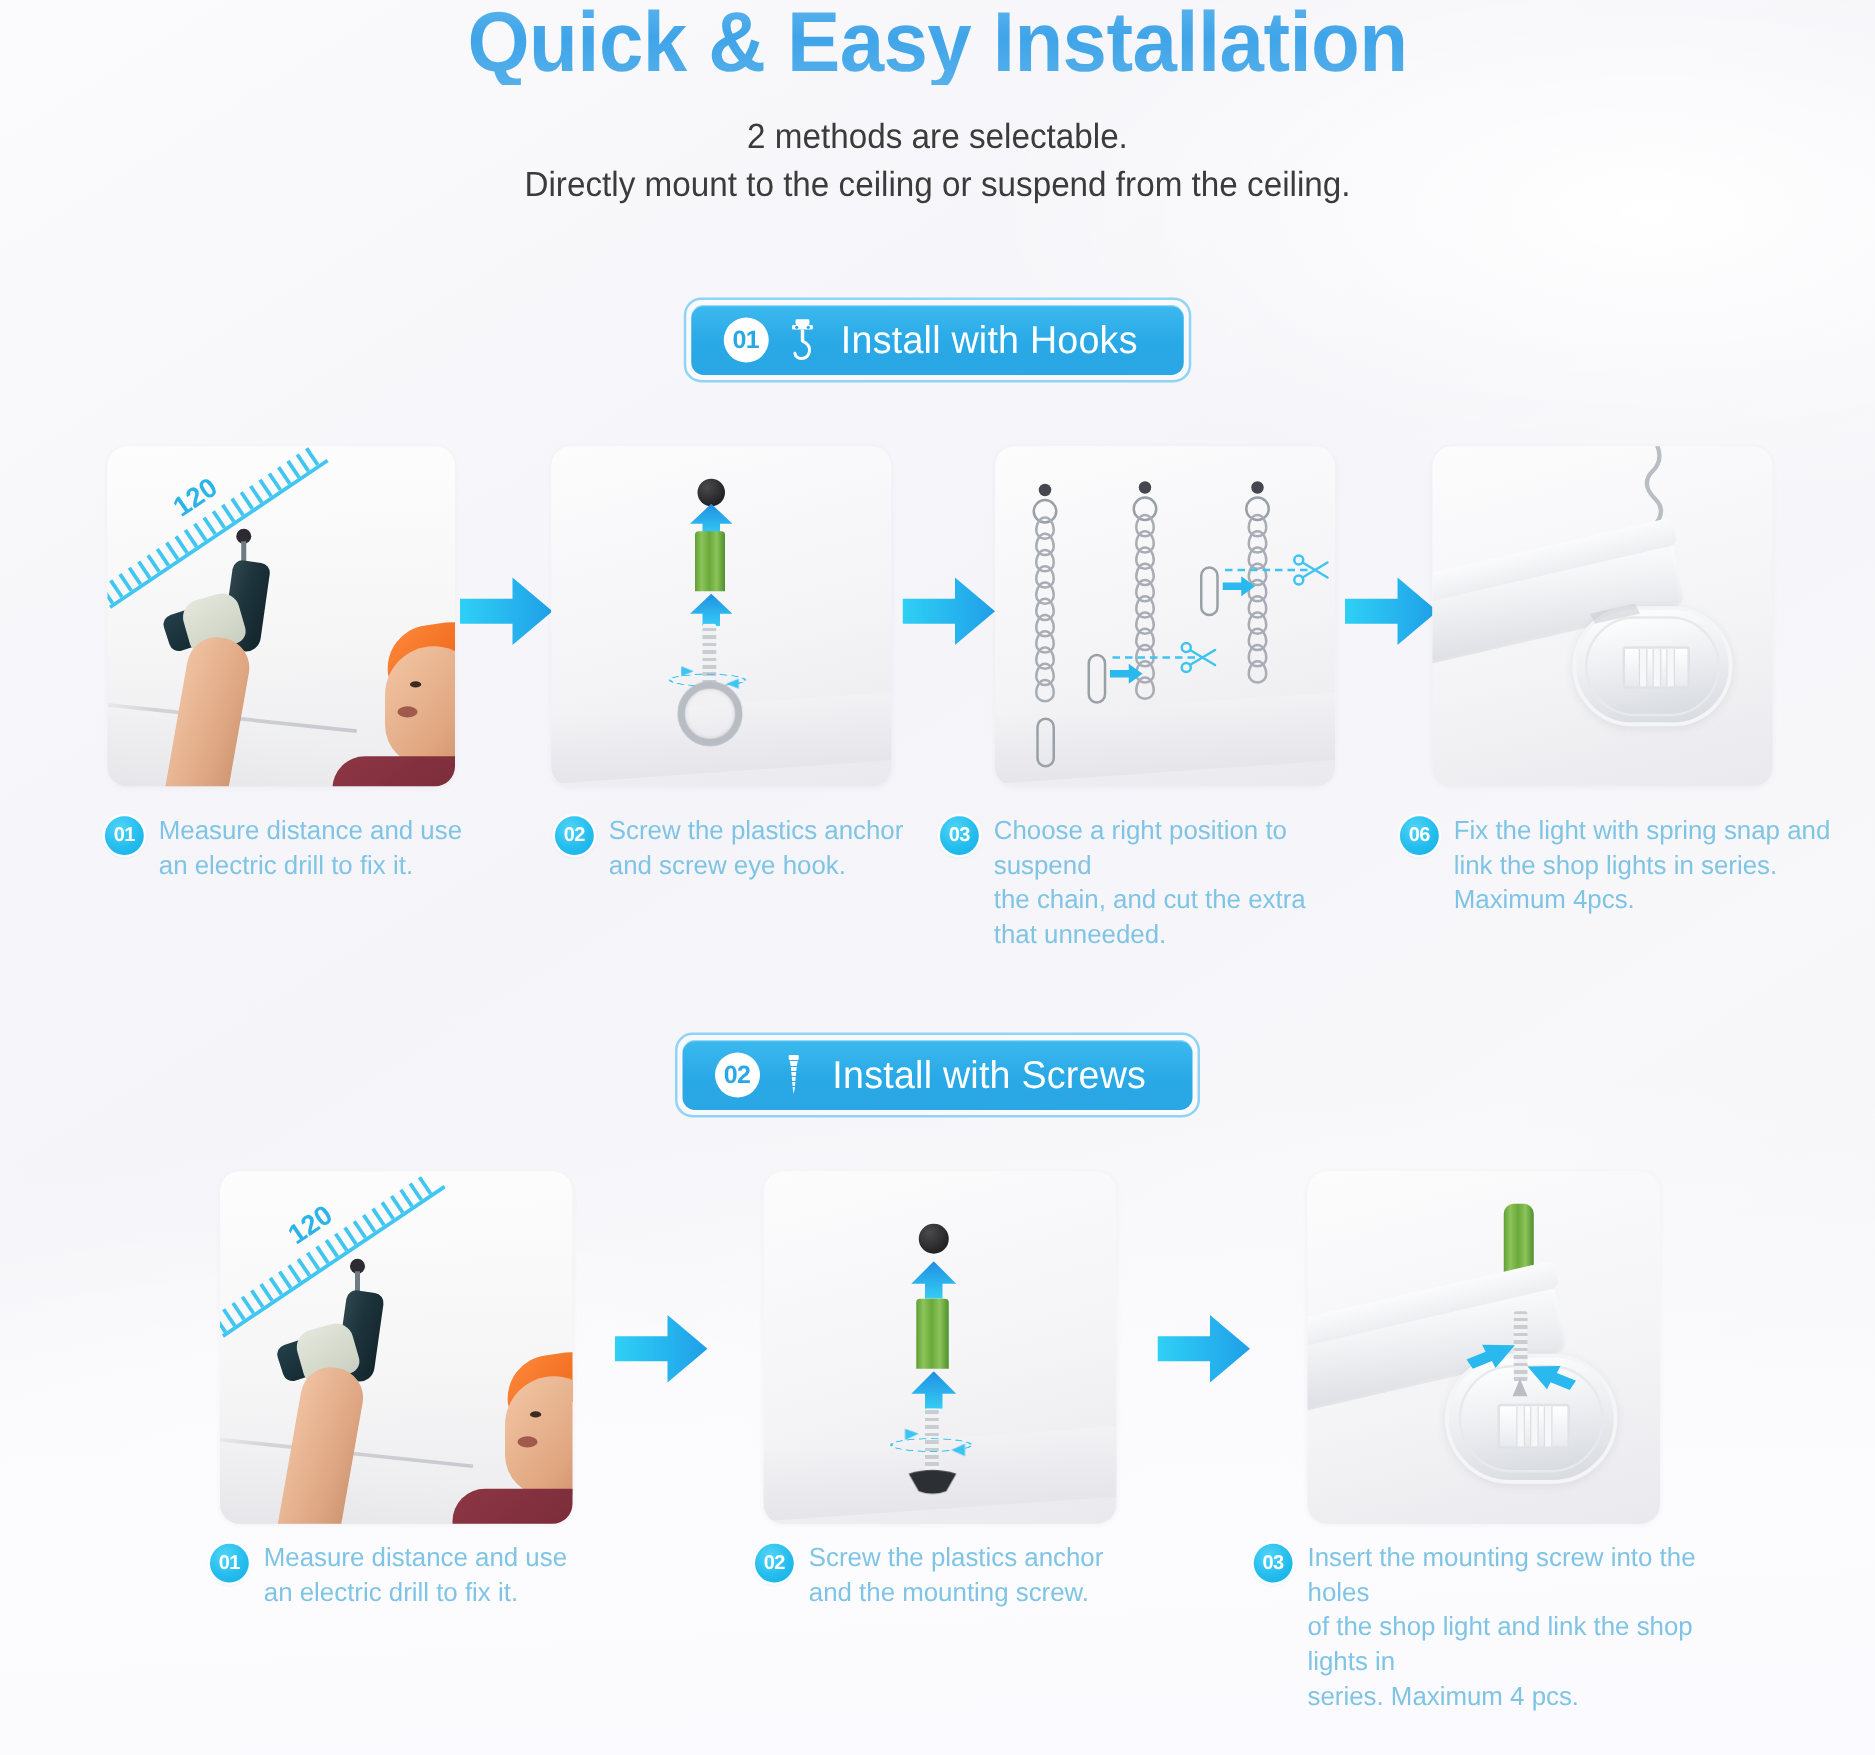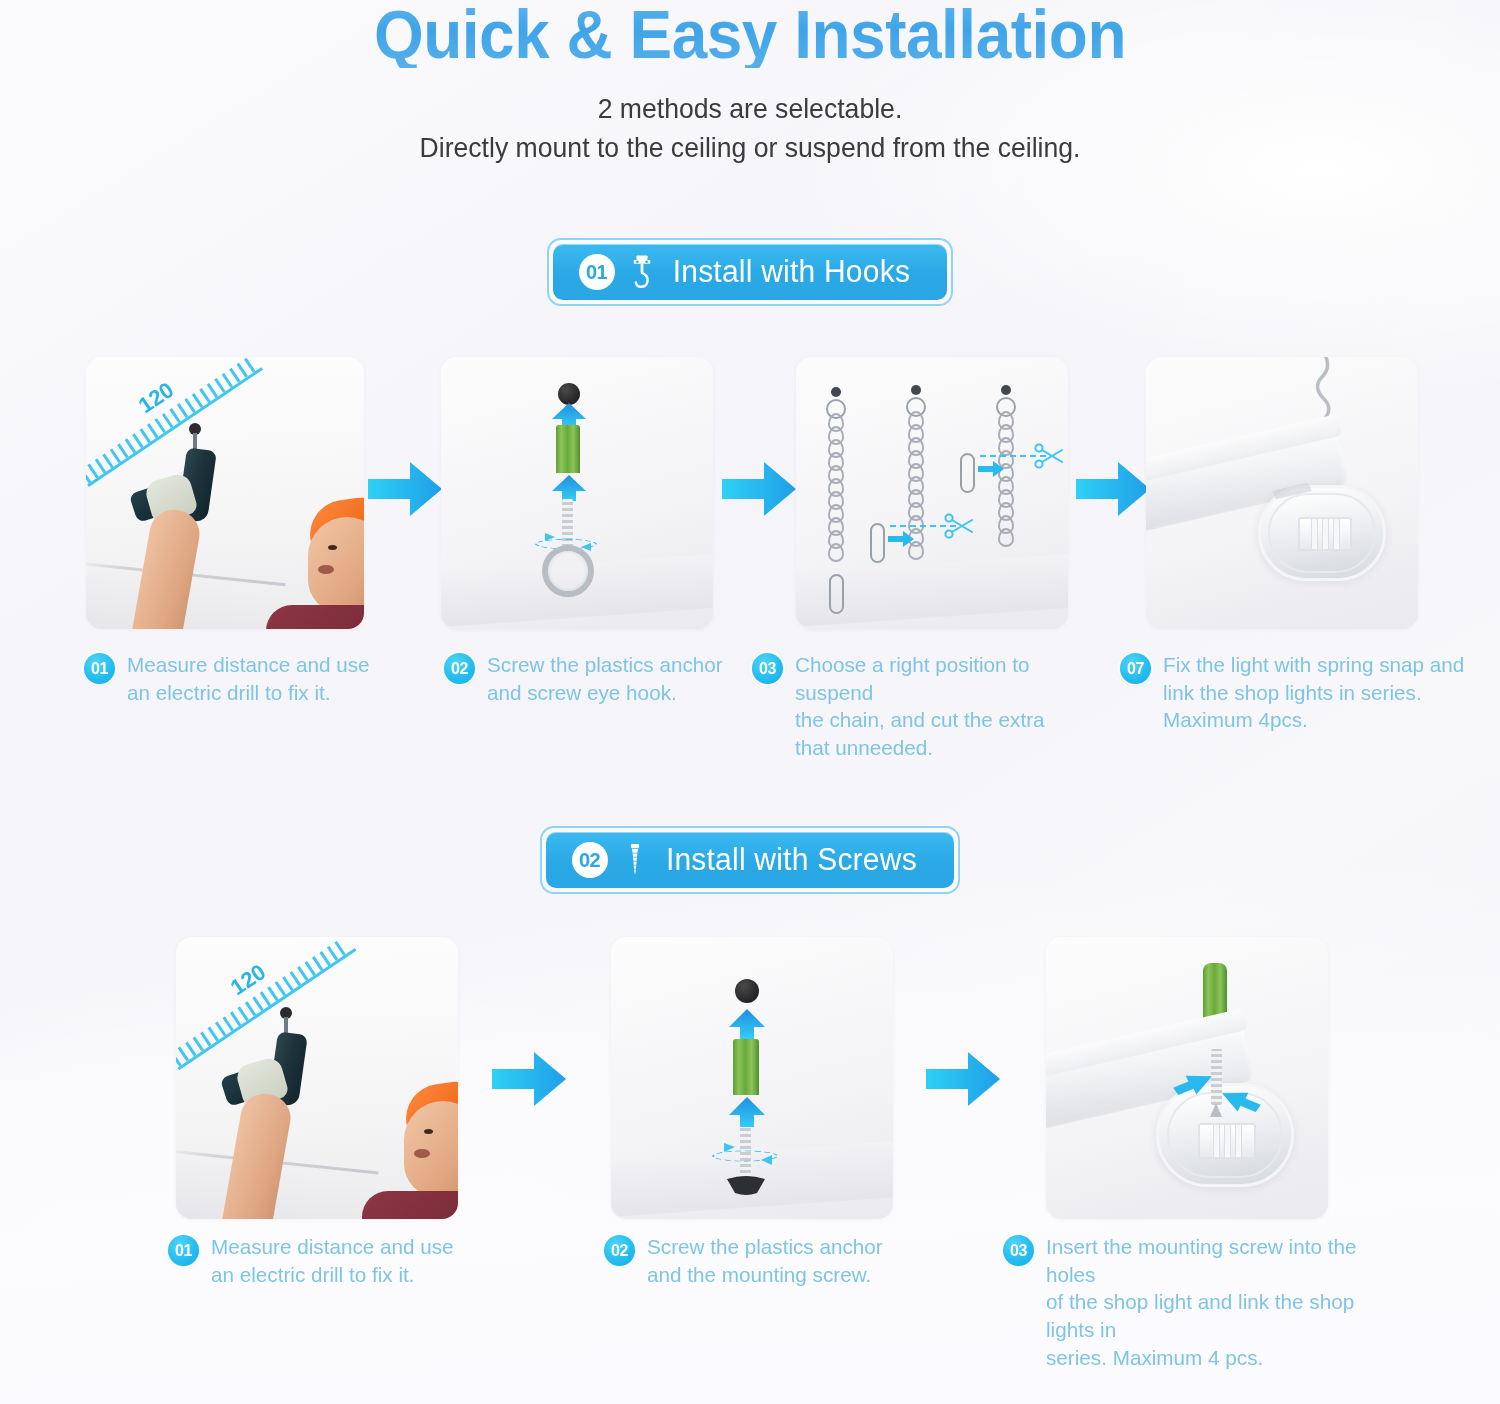--- a/index.html
+++ b/index.html
@@ -543,7 +543,7 @@
 that unneeded.</div>
   </div>
   <div class="step" style="left:1120px; top:651px; width:350px;">
-    <div class="step-badge">07</div>
+    <div class="step-badge">06</div>
     <div class="step-text">Fix the light with spring snap and
 link the shop lights in series.
 Maximum 4pcs.</div>

